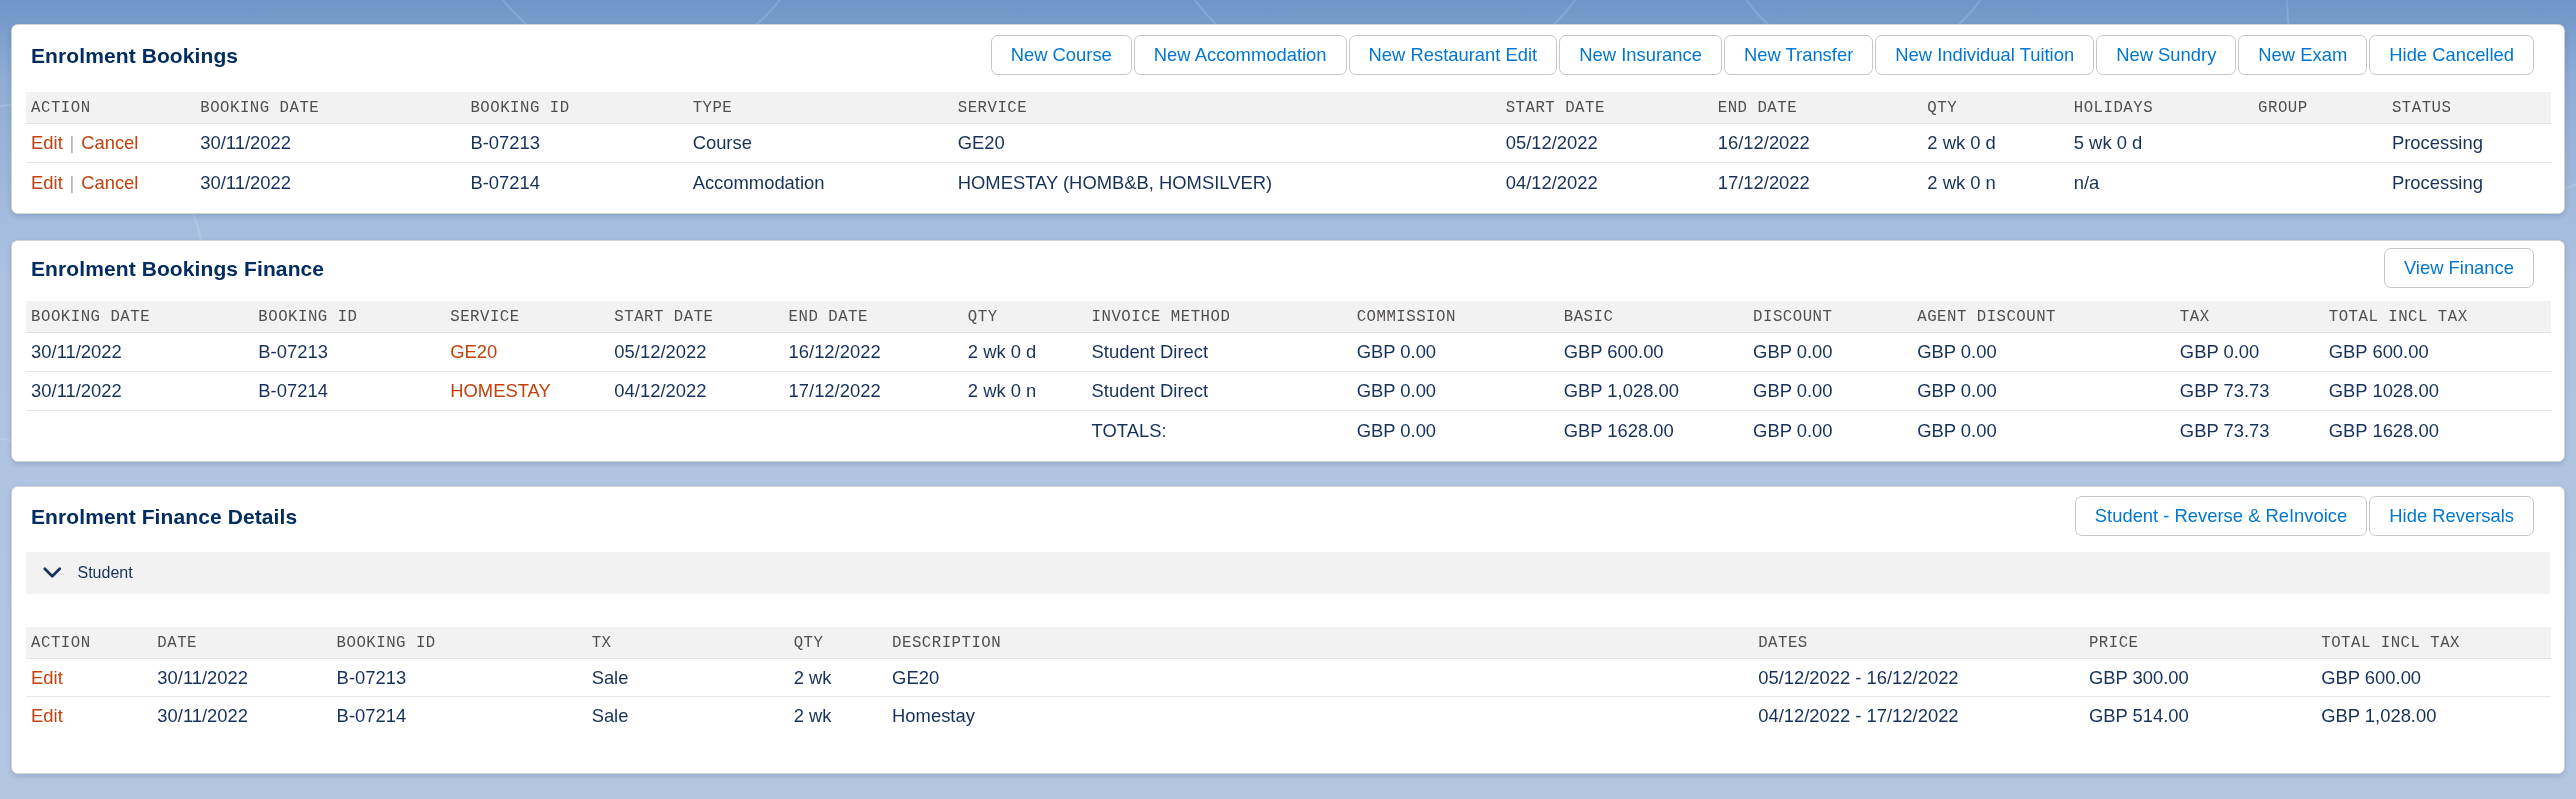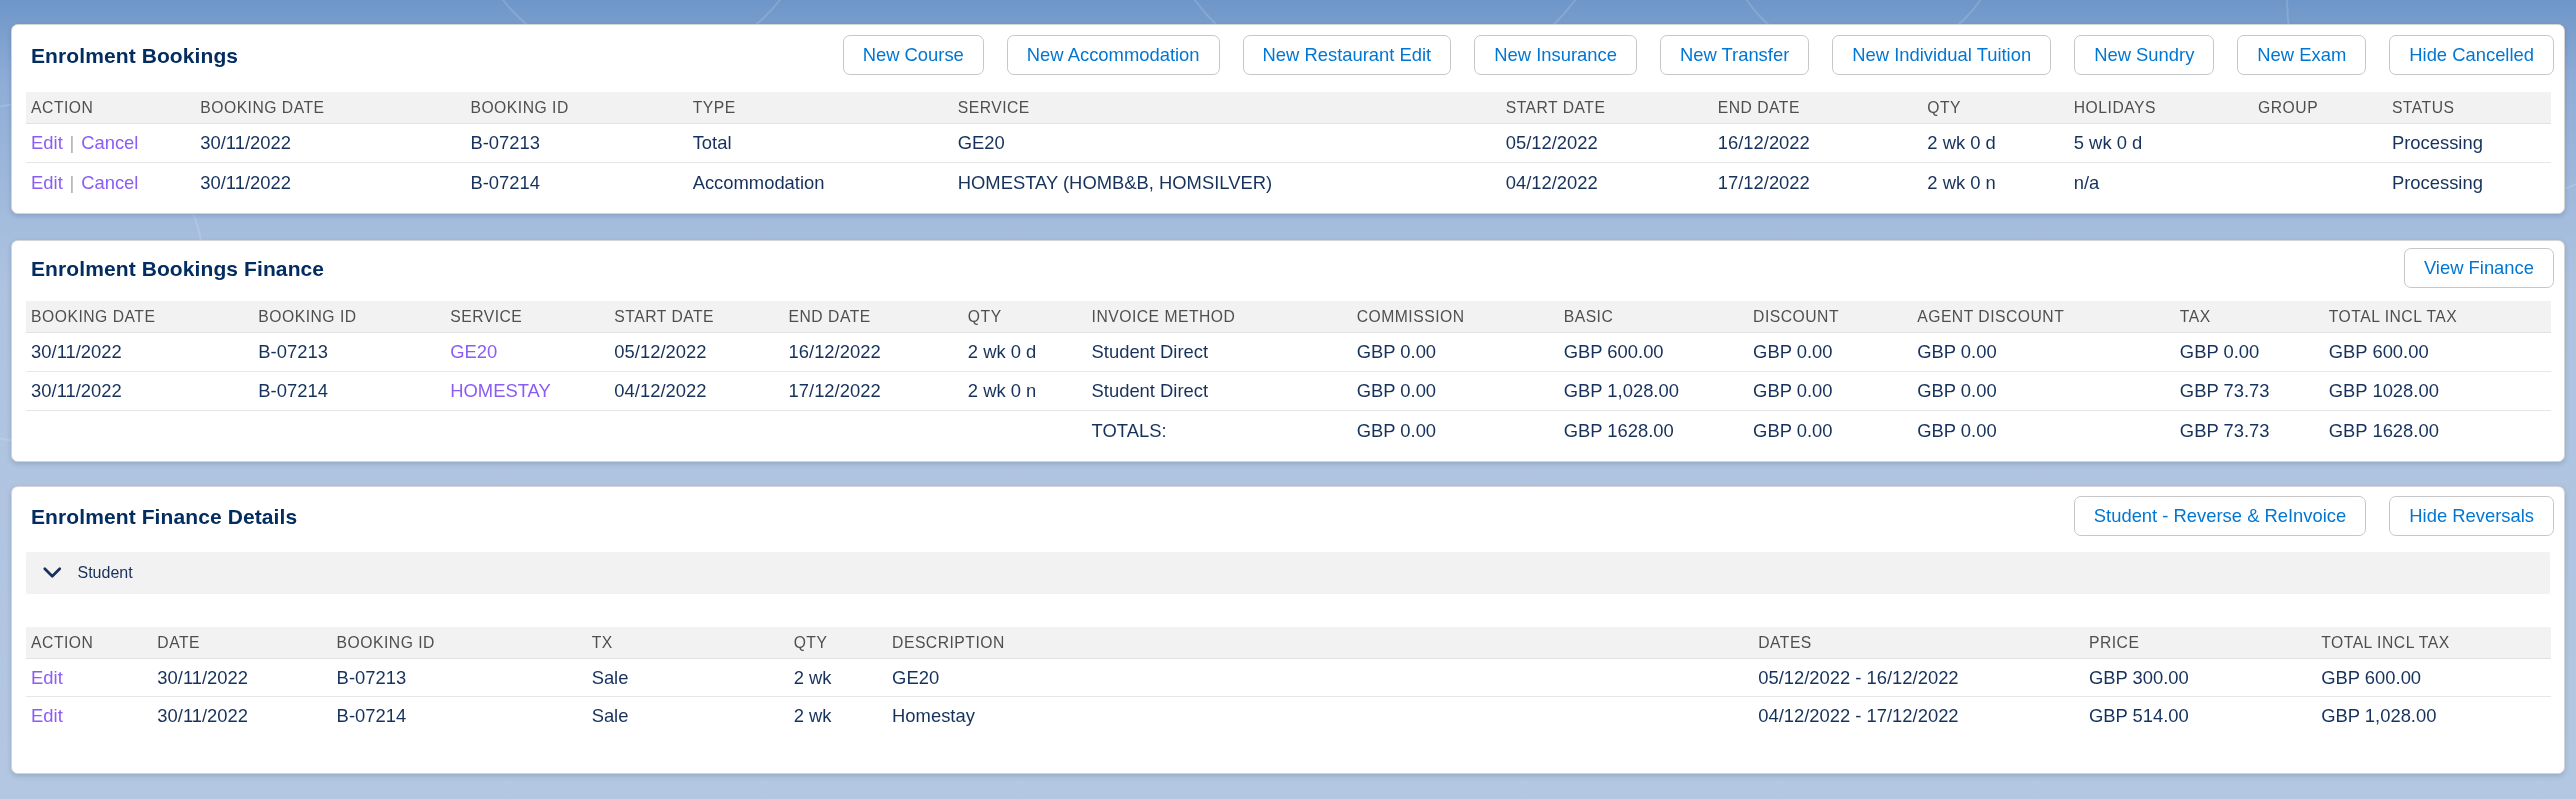--- a/index.html
+++ b/index.html
@@ -38,7 +38,7 @@
 
   h2 { margin: 0; font-size: 21px; line-height: 24.6px; font-weight: 700; color: #032d60; letter-spacing: 0.1px; }
 
-  .btn-row { position: absolute; right: 10px; display: flex; gap: 23px; }
+  .btn-row { position: absolute; right: 30px; display: flex; gap: 2px; }
   .card-1 .btn-row { top: 9.6px; }
   .card-2 .btn-row { top: 6.8px; }
   .card-3 .btn-row { top: 8.2px; }

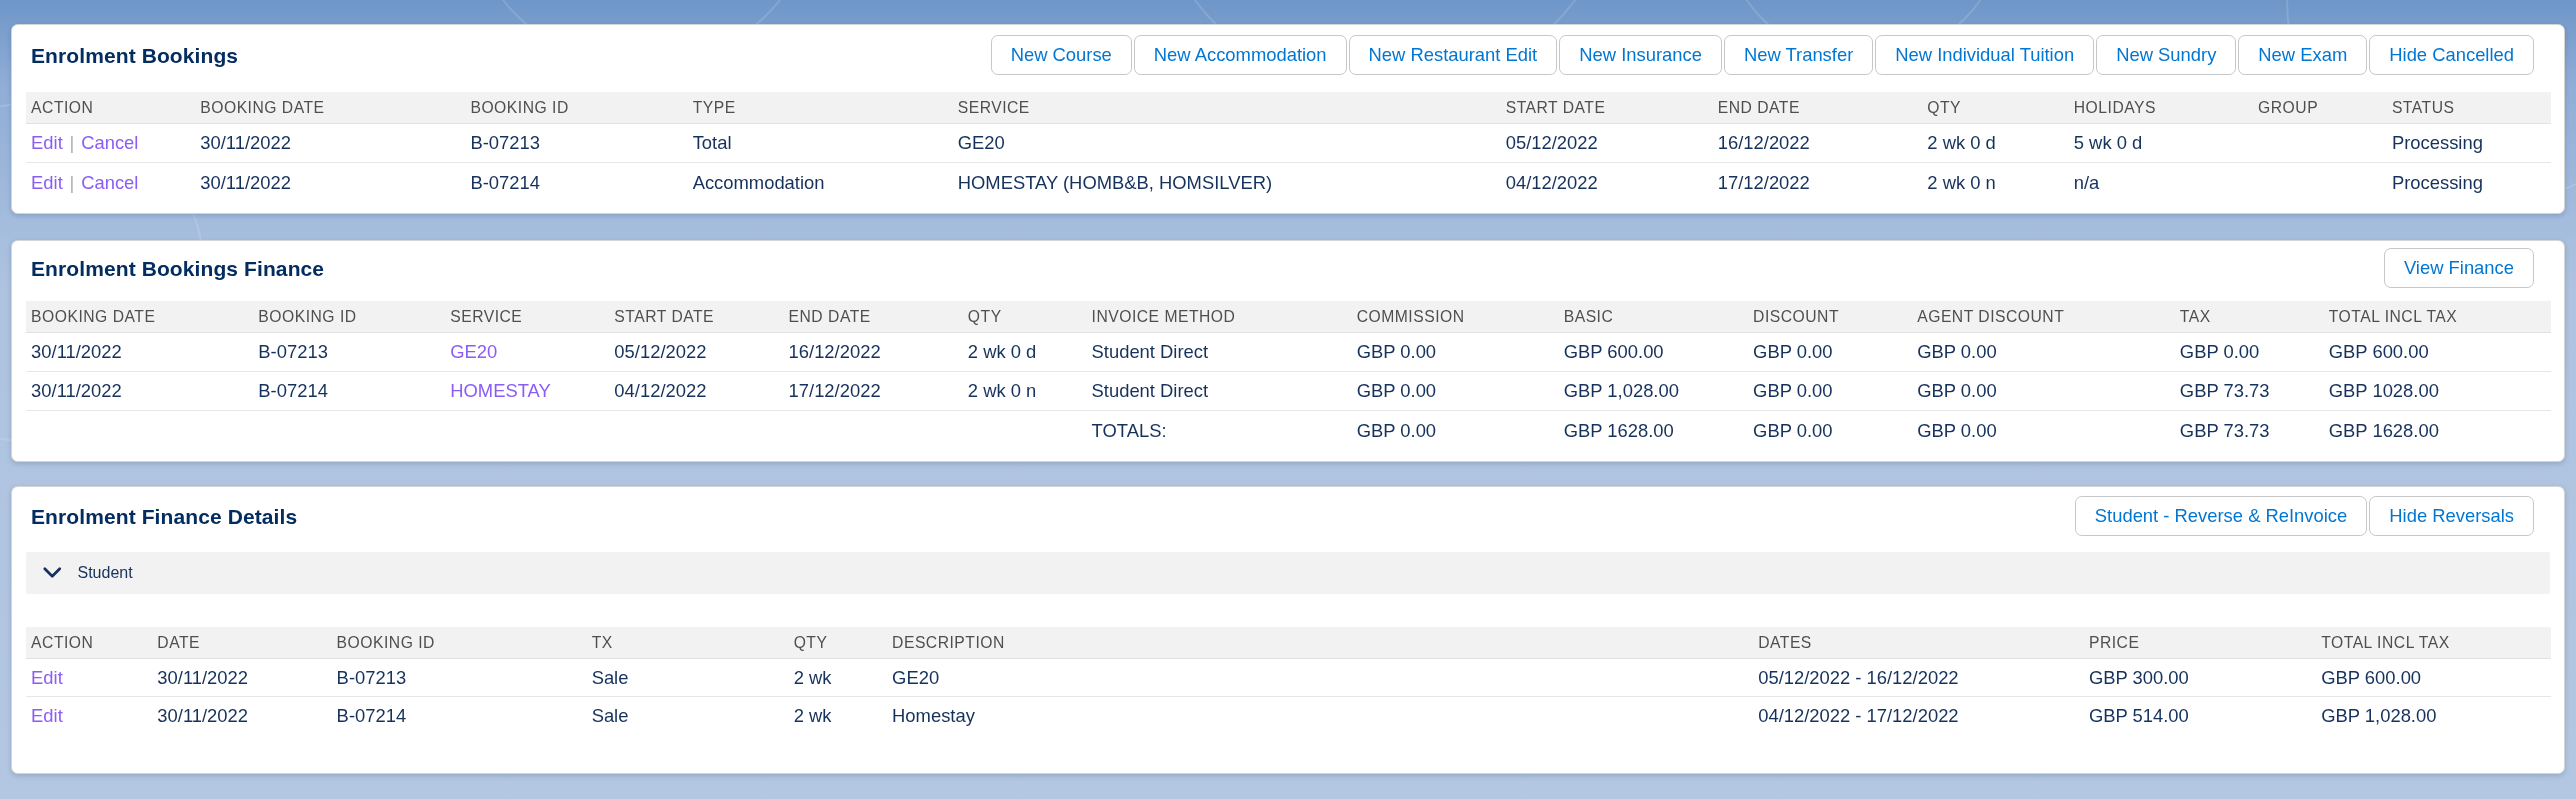--- a/index.html
+++ b/index.html
@@ -60,7 +60,7 @@
     padding: 0 6.8px 0 5.5px; overflow: hidden; white-space: nowrap;
     border-top: 0.7px solid #e7e7e7;
   }
-  thead th { border-bottom: 0.7px solid #e2e2e2; }
+  thead th { border-bottom: 0.7px solid #e2e2e2; font-family: Liberation Mono, monospace; }
   tbody tr:first-child td { border-top: none; }
   .t3 td { height: 38px; }
   .totals td { font-weight: 400; }

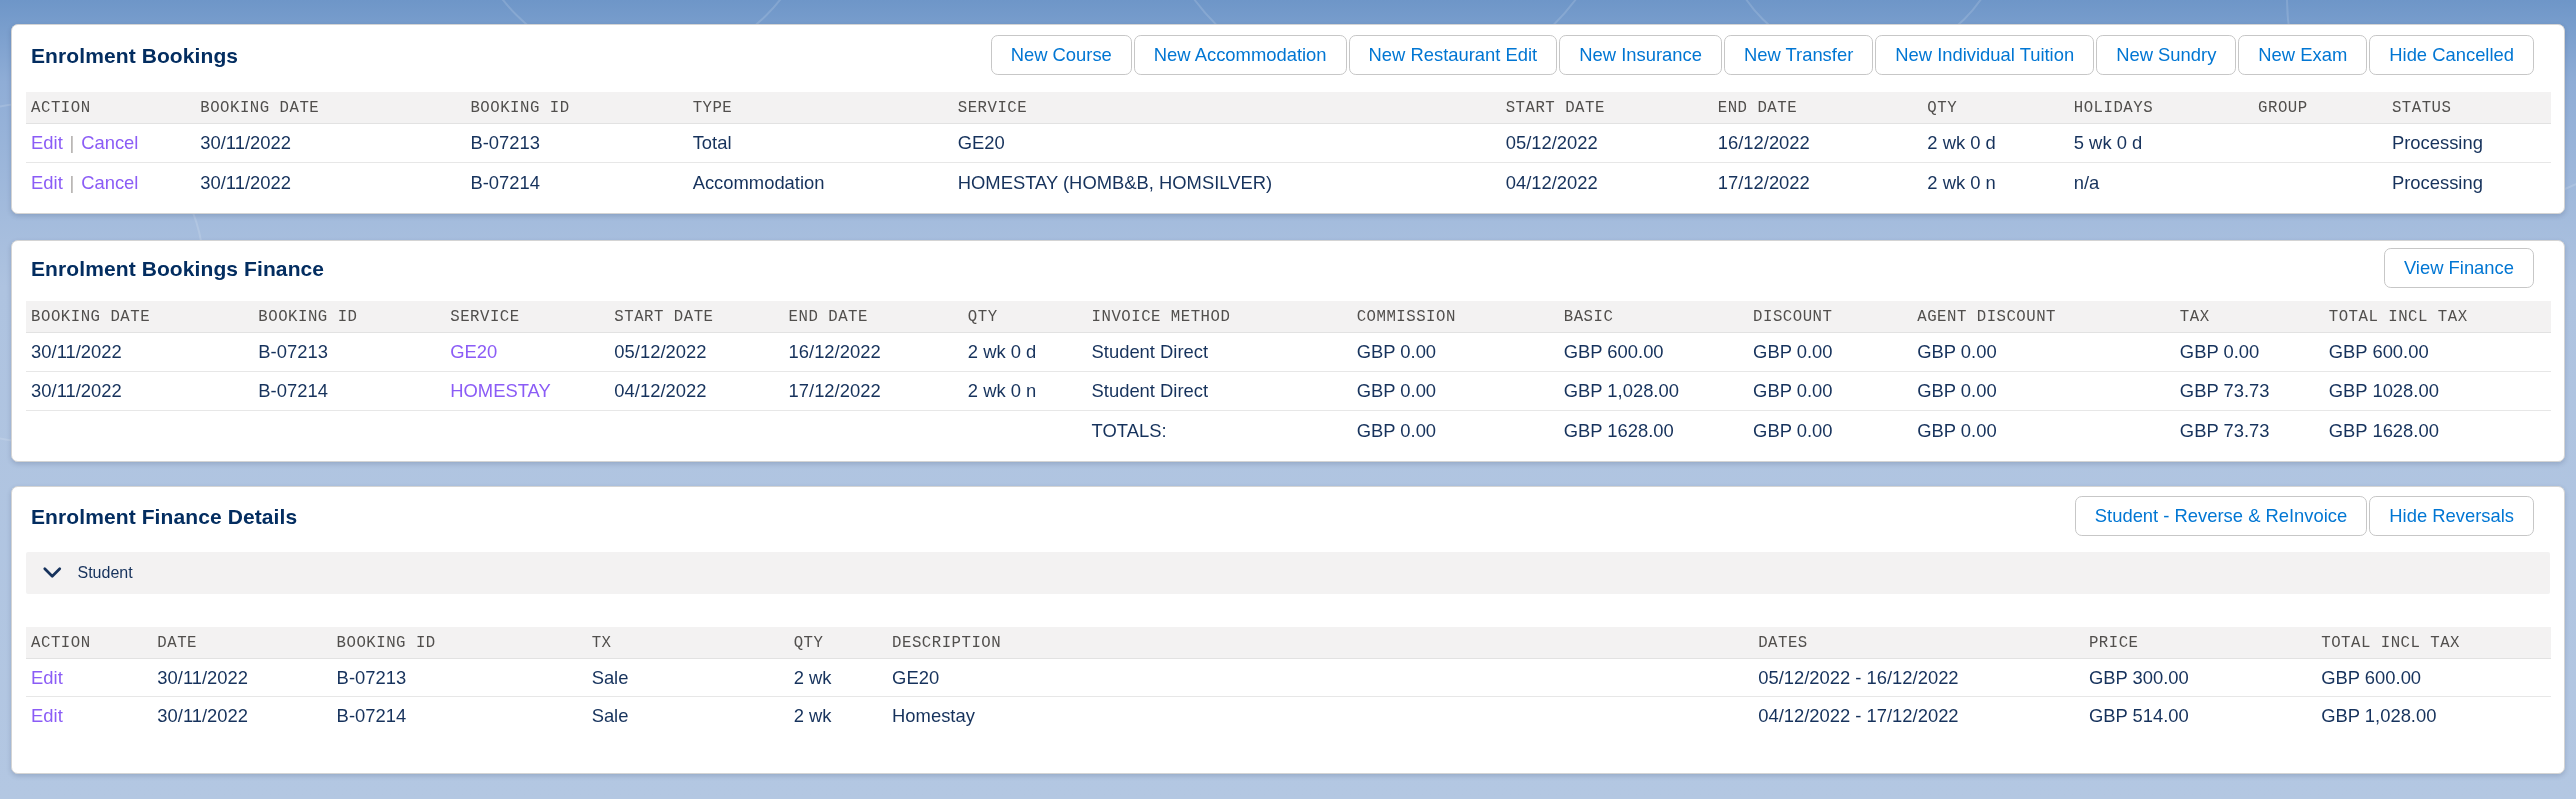--- a/index.html
+++ b/index.html
@@ -65,7 +65,7 @@
   .t3 td { height: 38px; }
   .totals td { font-weight: 400; }
 
-  a.lnk { color: #8b5cf6; text-decoration: none; cursor: pointer; }
+  a.lnk { color: #c2410c; text-decoration: none; cursor: pointer; }
   .sep { color: #b0adab; margin: 0 6.8px; }
 
   .group-bar {

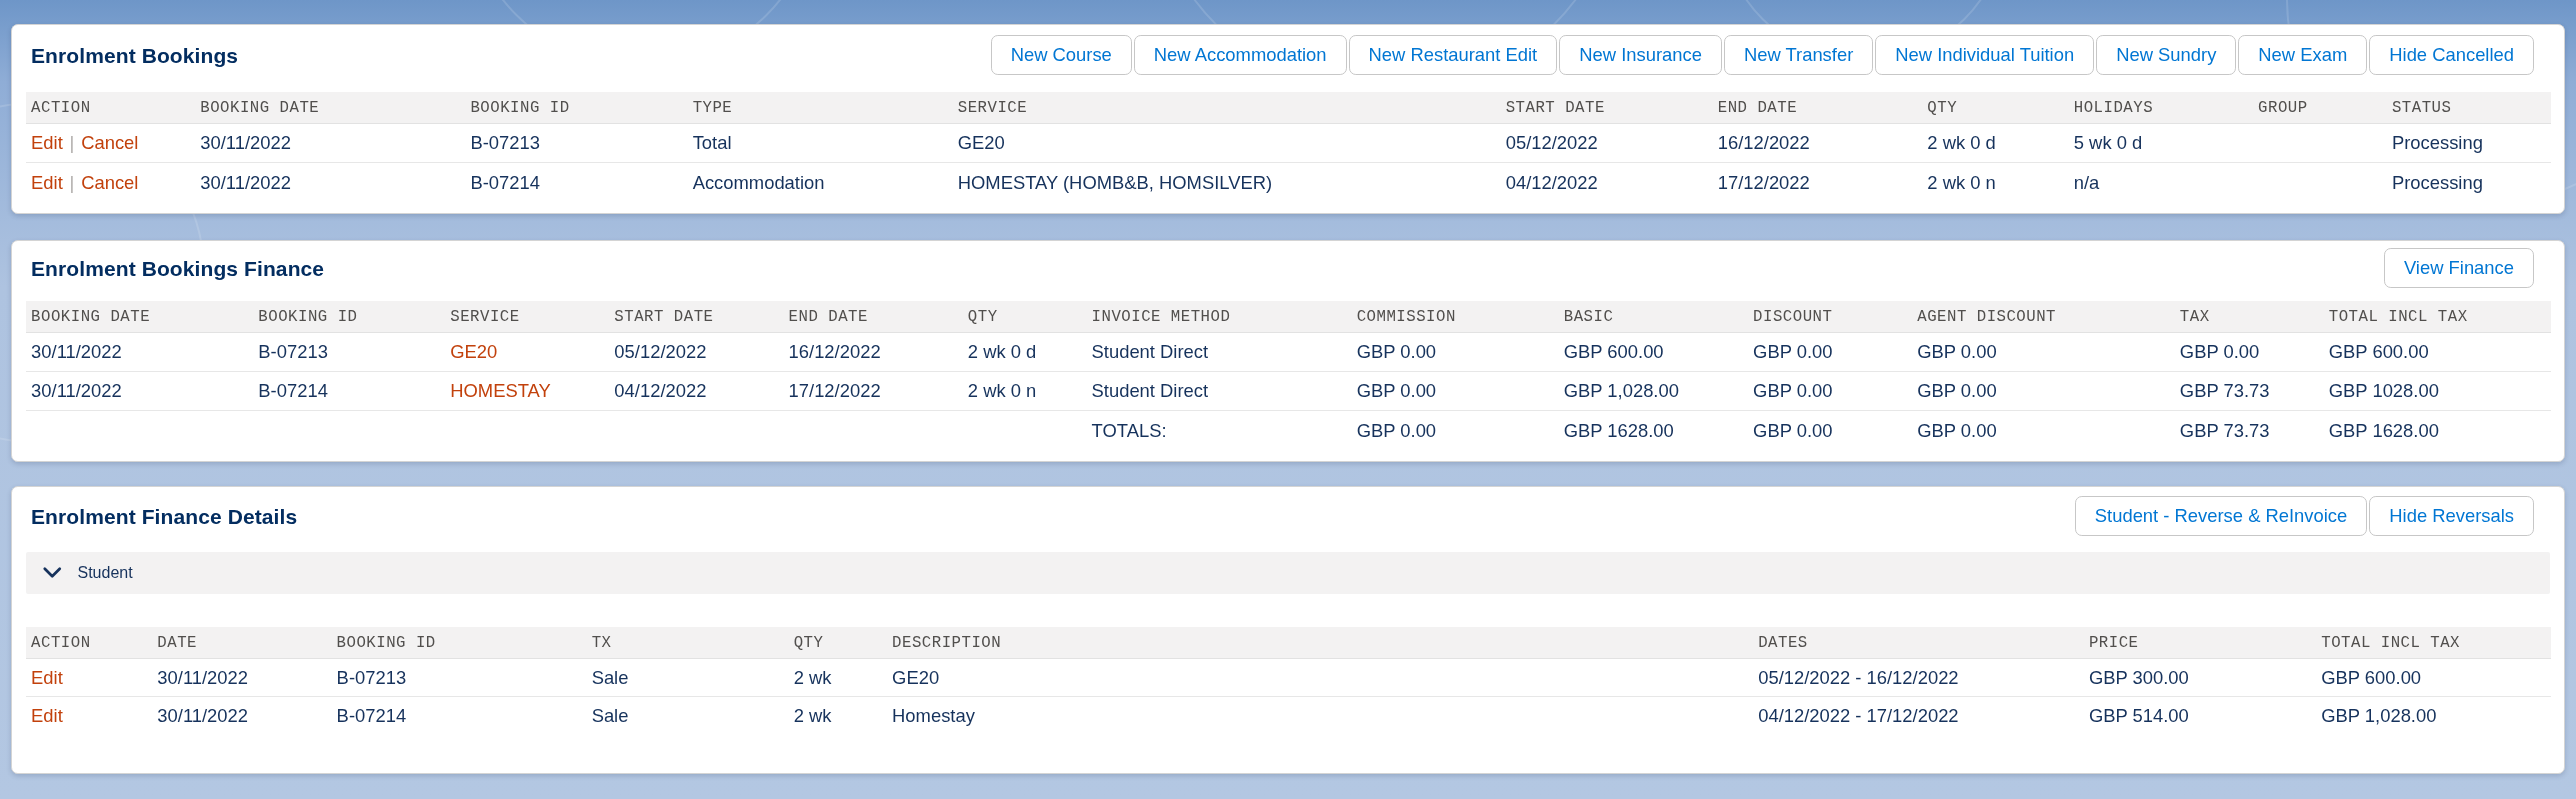--- a/index.html
+++ b/index.html
@@ -143,7 +143,7 @@
           <td><a class="lnk">Edit</a><span class="sep">|</span><a class="lnk">Cancel</a></td>
           <td>30/11/2022</td>
           <td>B-07213</td>
-          <td>Total</td>
+          <td>Course</td>
           <td>GE20</td>
           <td>05/12/2022</td>
           <td>16/12/2022</td>

